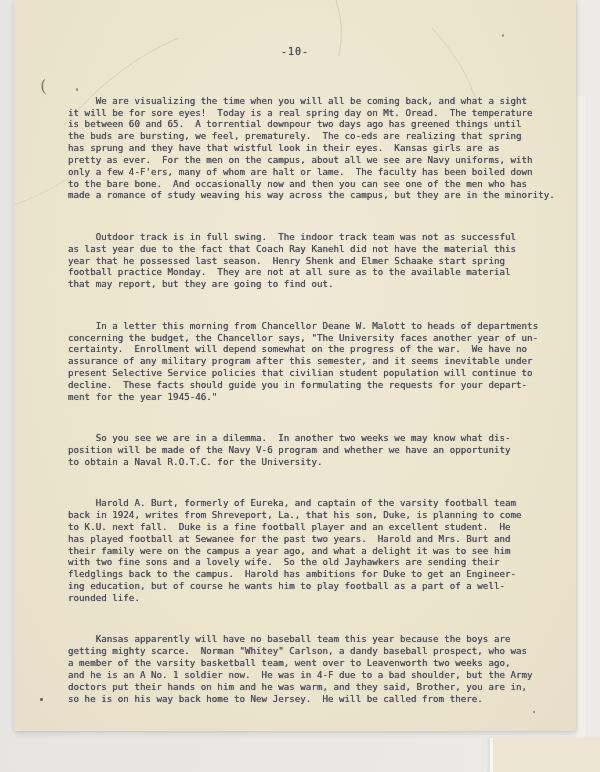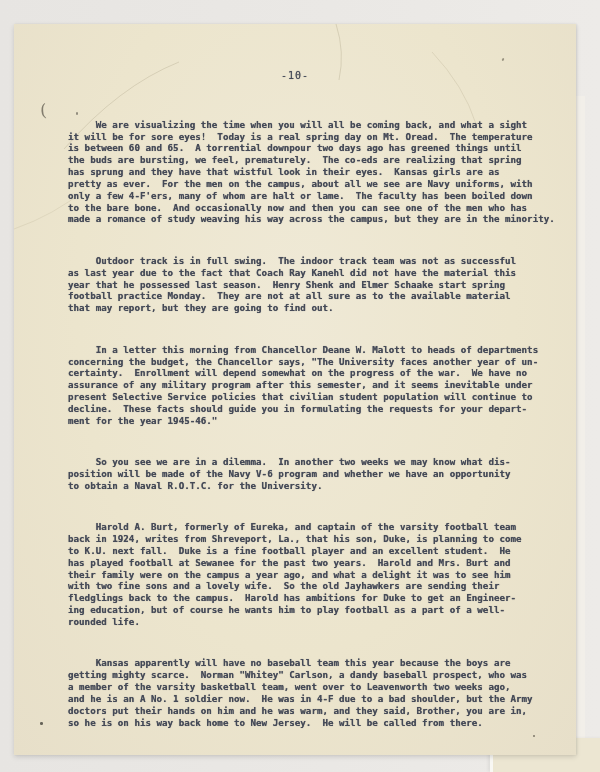--- a/index.html
+++ b/index.html
@@ -25,7 +25,7 @@
     box-shadow: -2px 0 3px rgba(0,0,0,0.06);
   }
   .paper {
-    position: absolute; left: 14px; top: 24px; width: 562px; height: 731px;
+    position: absolute; left: 14px; top: 0; width: 562px; height: 731px;
     background: radial-gradient(ellipse at 50% 38%, #efe9d6 0%, #ece5cd 55%, #e7dfc9 100%);
     box-shadow: 0 2px 5px rgba(0,0,0,0.13), 1px 0 2px rgba(0,0,0,0.07);
   }

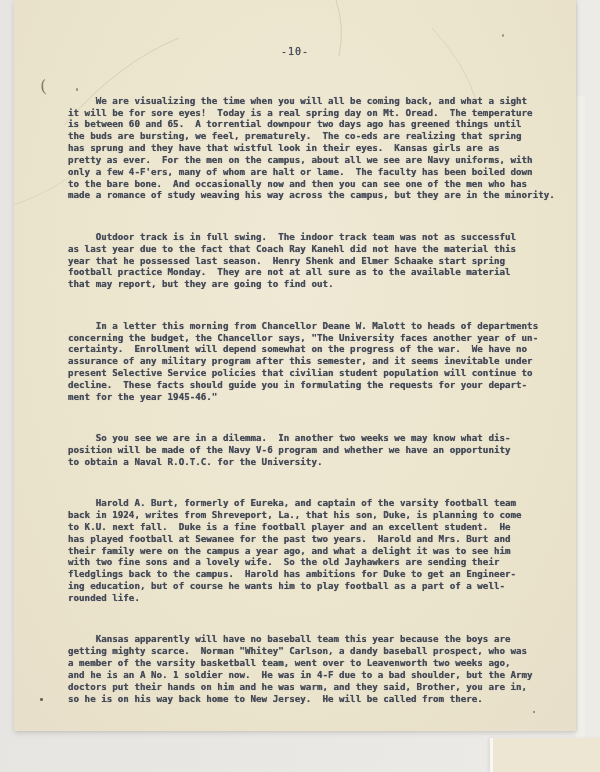--- a/index.html
+++ b/index.html
@@ -44,7 +44,7 @@
     text-shadow: 0 0 0.7px rgba(69,74,87,0.8);
     white-space: pre-wrap;
   }
-  .typed-body p { margin: 0 0 5.9px 0; white-space: pre-wrap; font-weight: bold; }
+  .typed-body p { margin: 0 0 5.9px 0; white-space: pre-wrap; }
   .pencil-paren {
     position: absolute; left: 26px; top: 76px;
     font-size: 17px; color: rgba(95,90,78,0.75);

